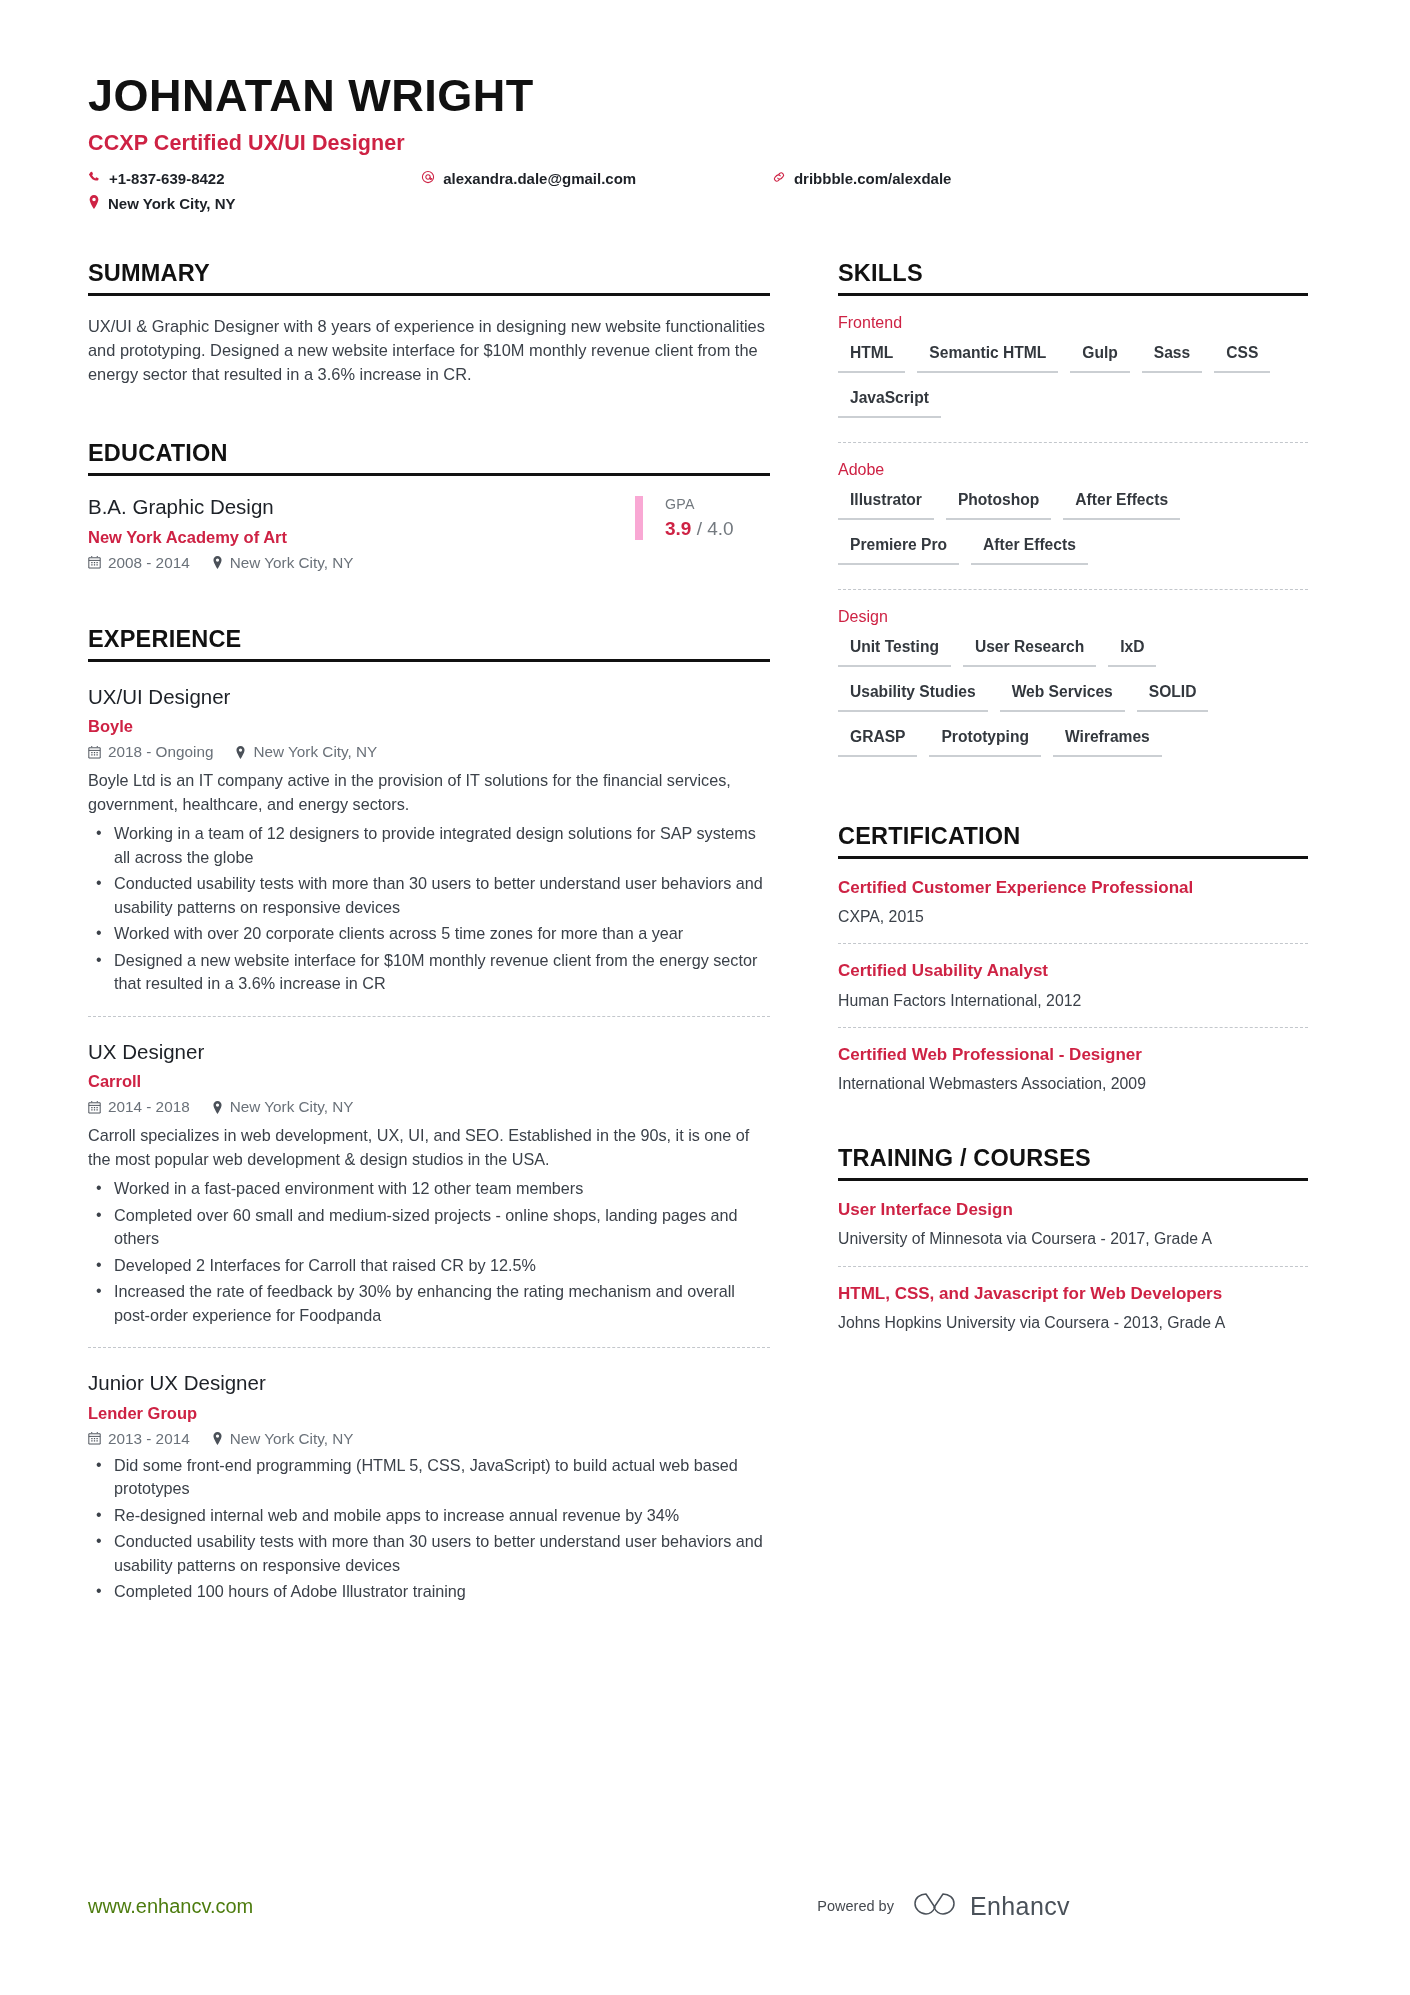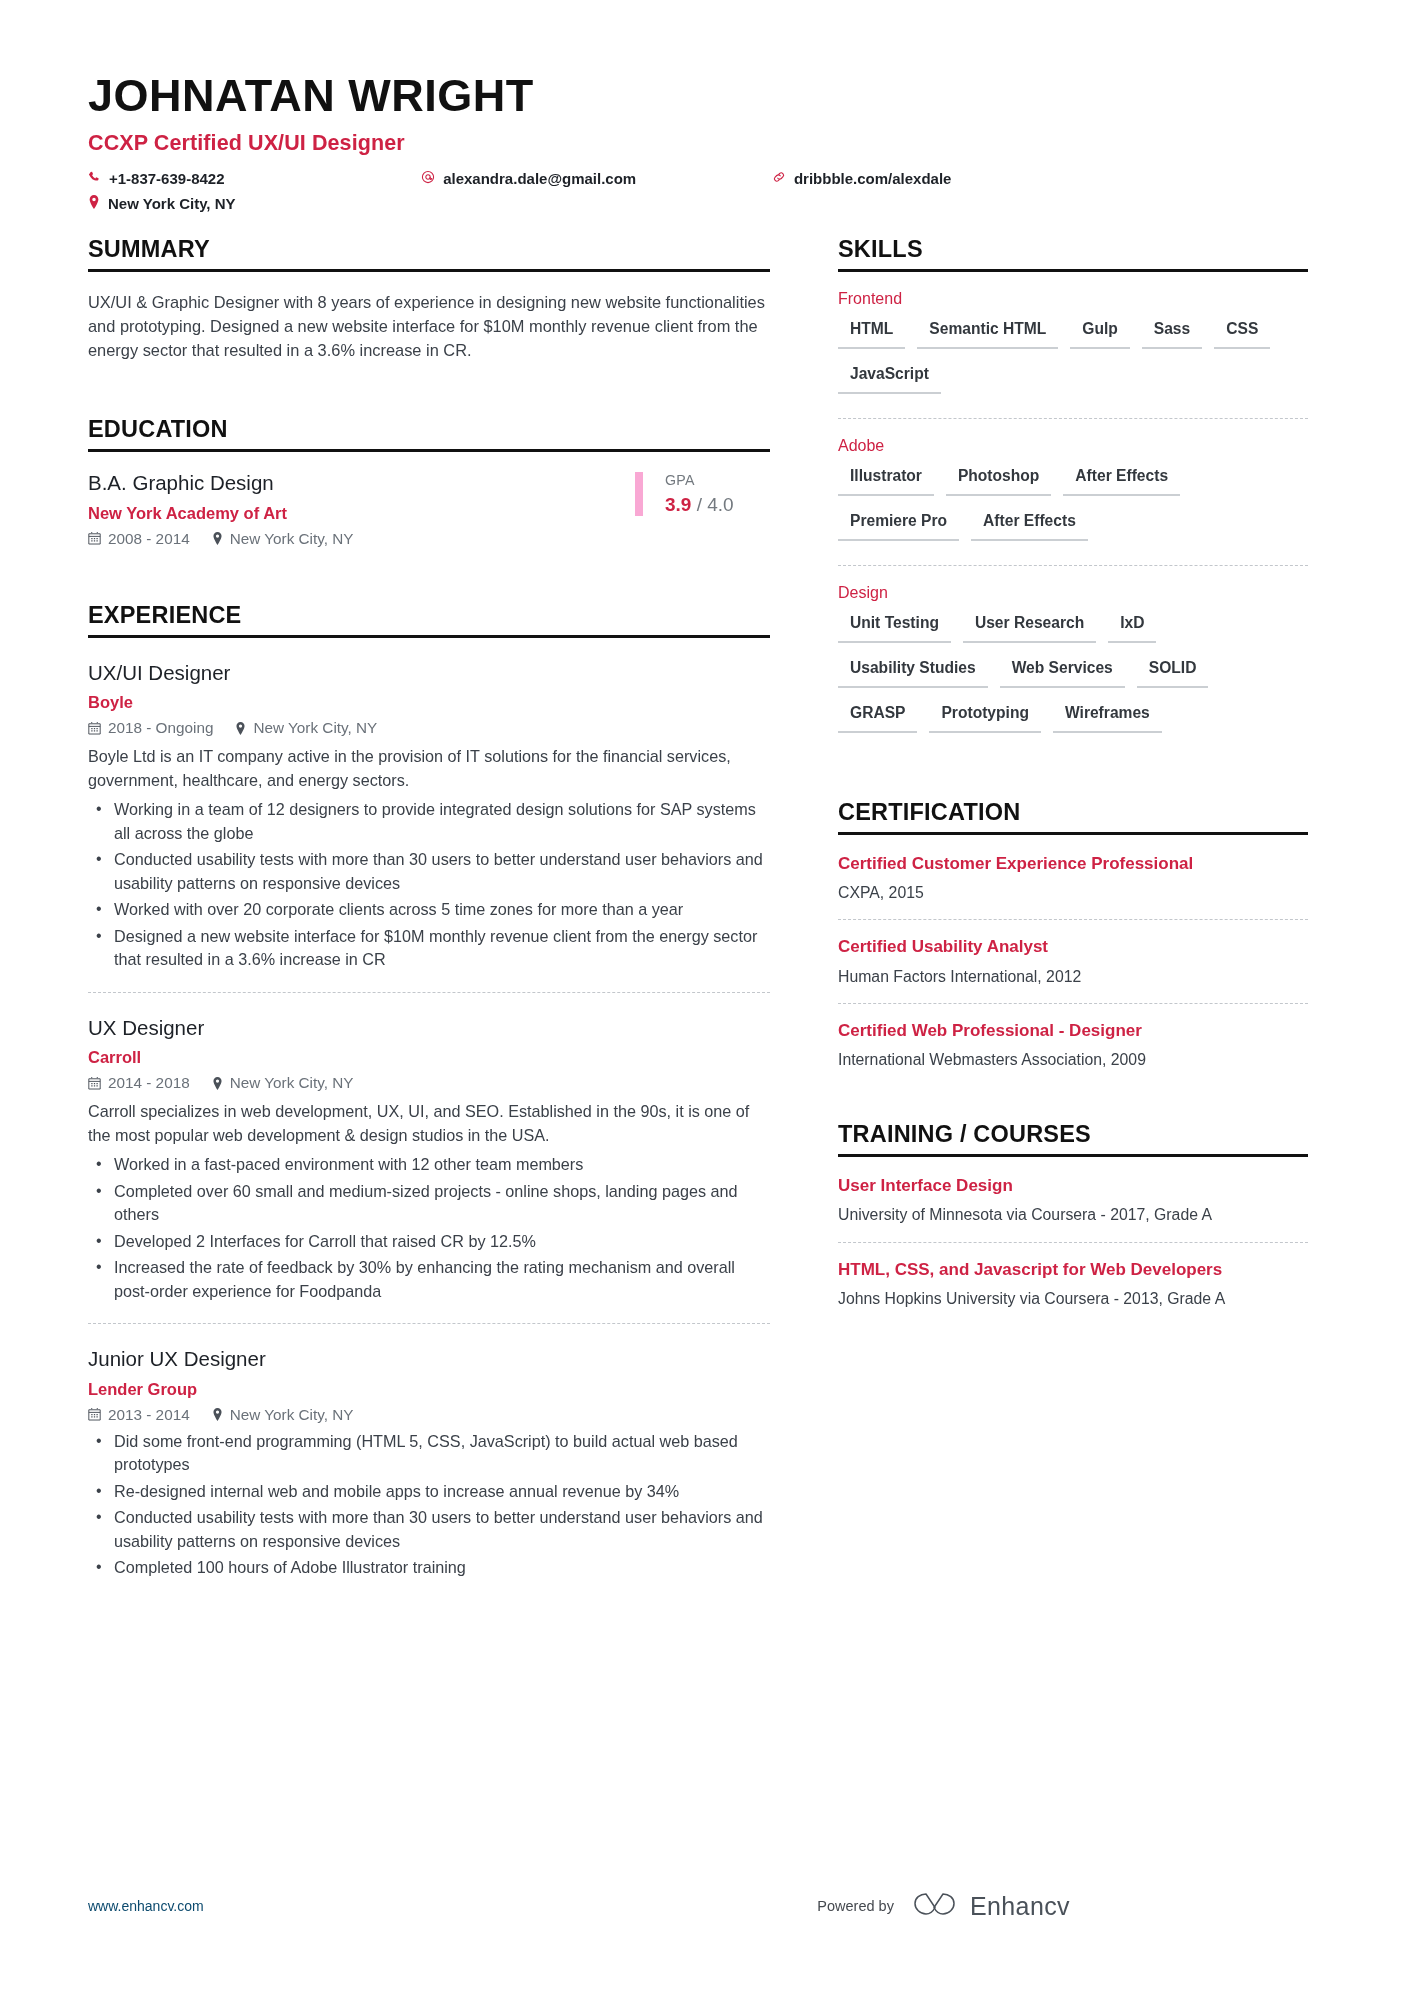--- a/index.html
+++ b/index.html
@@ -65,7 +65,7 @@
   
   .columns {
     display: flex;
-    margin-top: 24px;
+    margin-top: 48px;
     align-items: flex-start;
   }
   .col-left  { width: 682px; flex: none; }

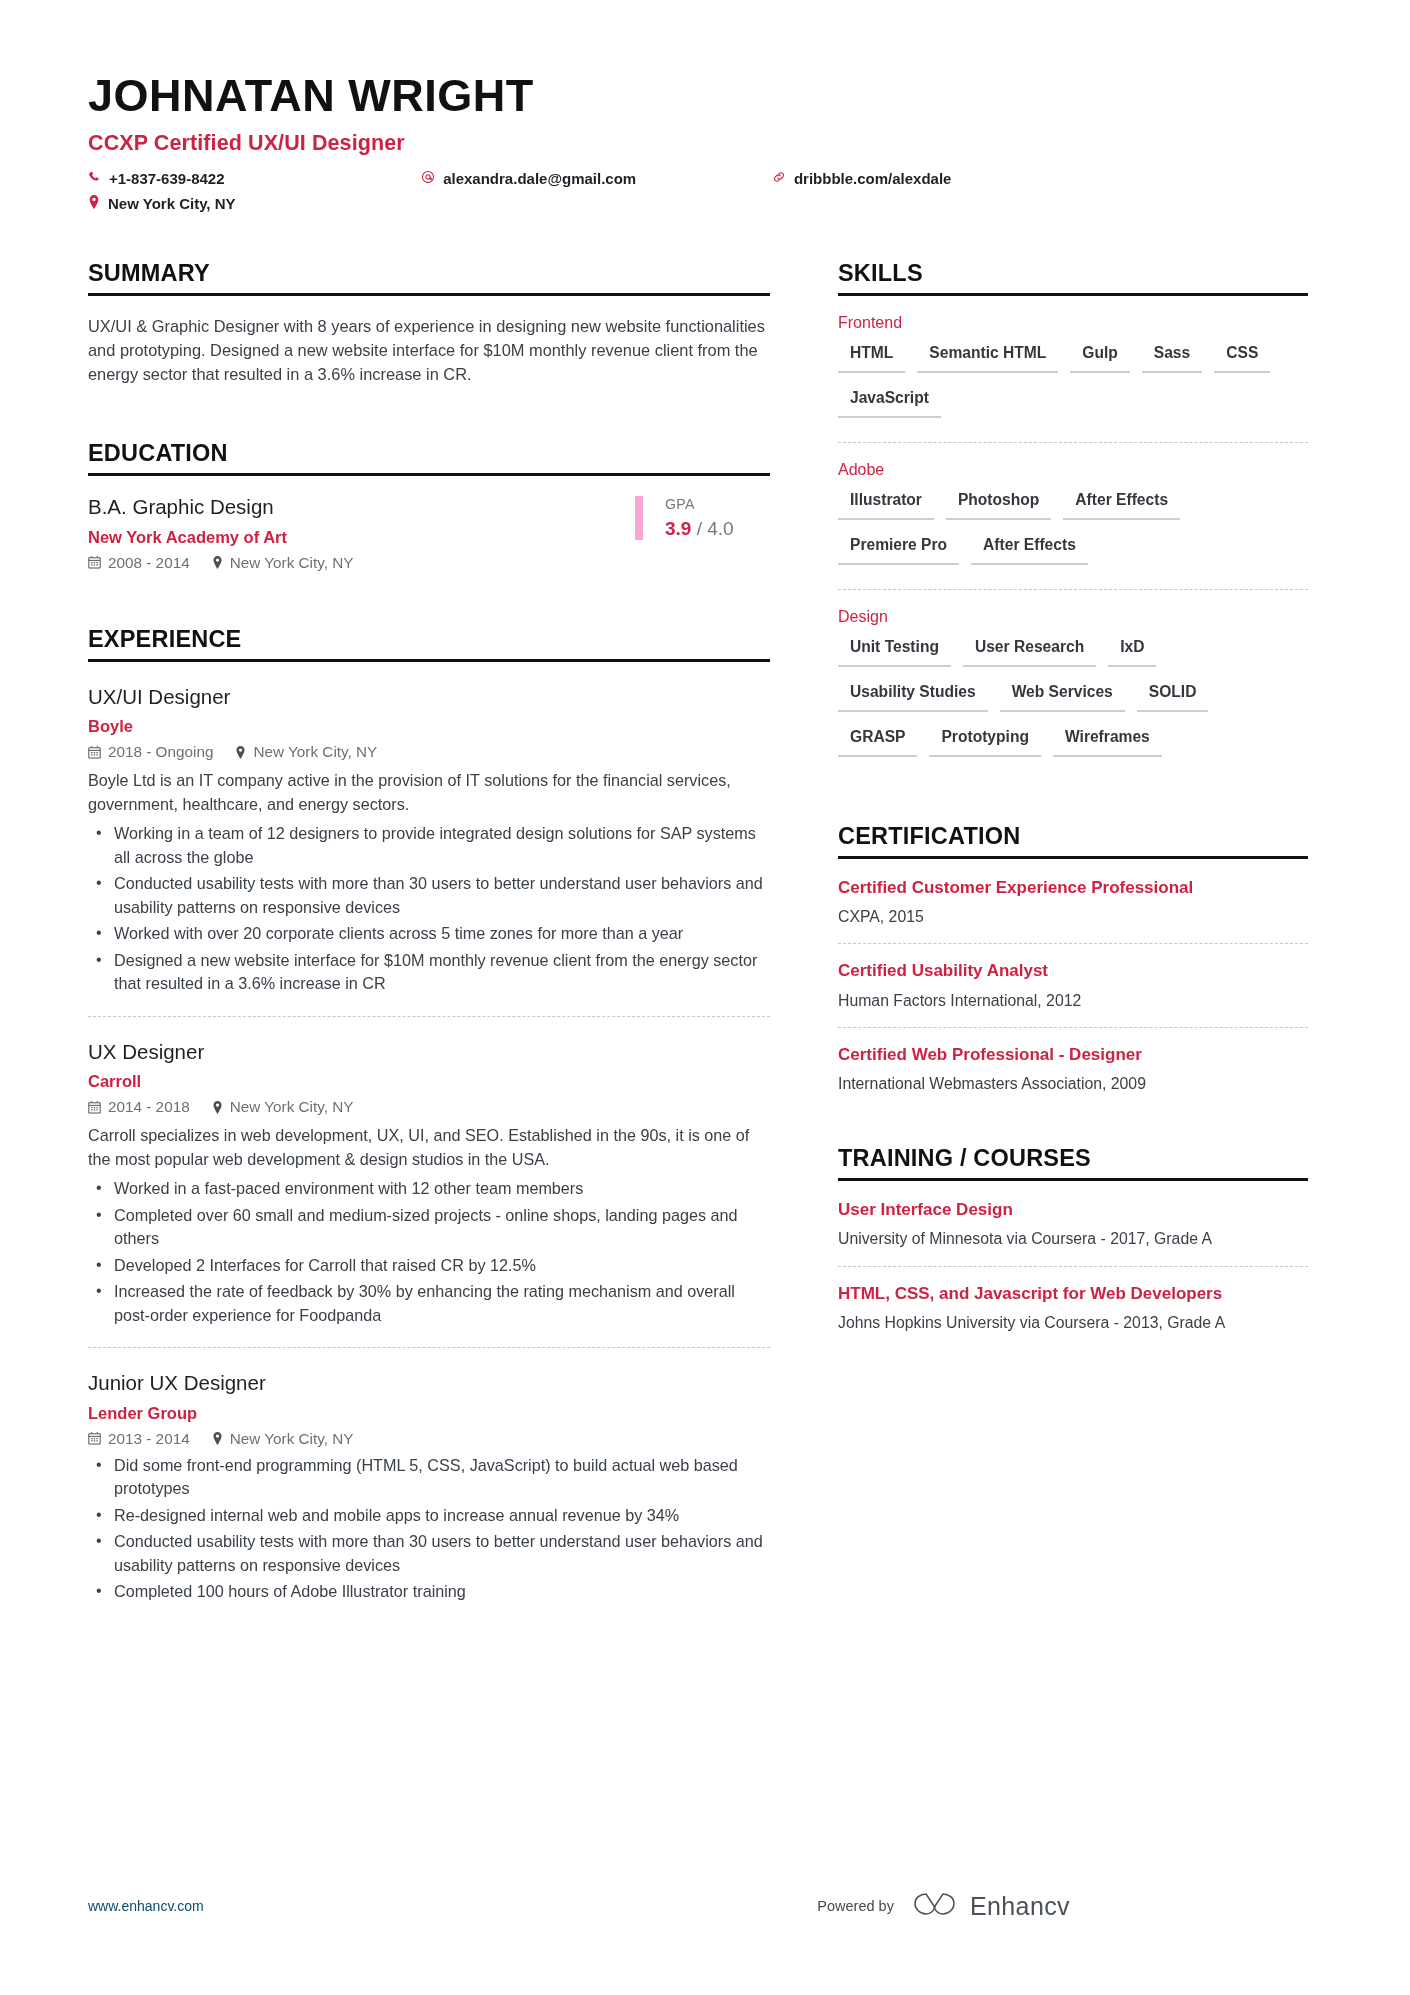--- a/index.html
+++ b/index.html
@@ -226,7 +226,7 @@
     align-items: center;
     justify-content: space-between;
   }
-  .footer-url { font-size: 14px; color: #0c4a6e; }
+  .footer-url { font-size: 20px; color: #4d7c0f; }
   .footer-right { display: flex; align-items: center; }
   .powered { font-size: 14.5px; color: #45494f; margin-right: 18px; }
   .brand { display: flex; align-items: center; }

